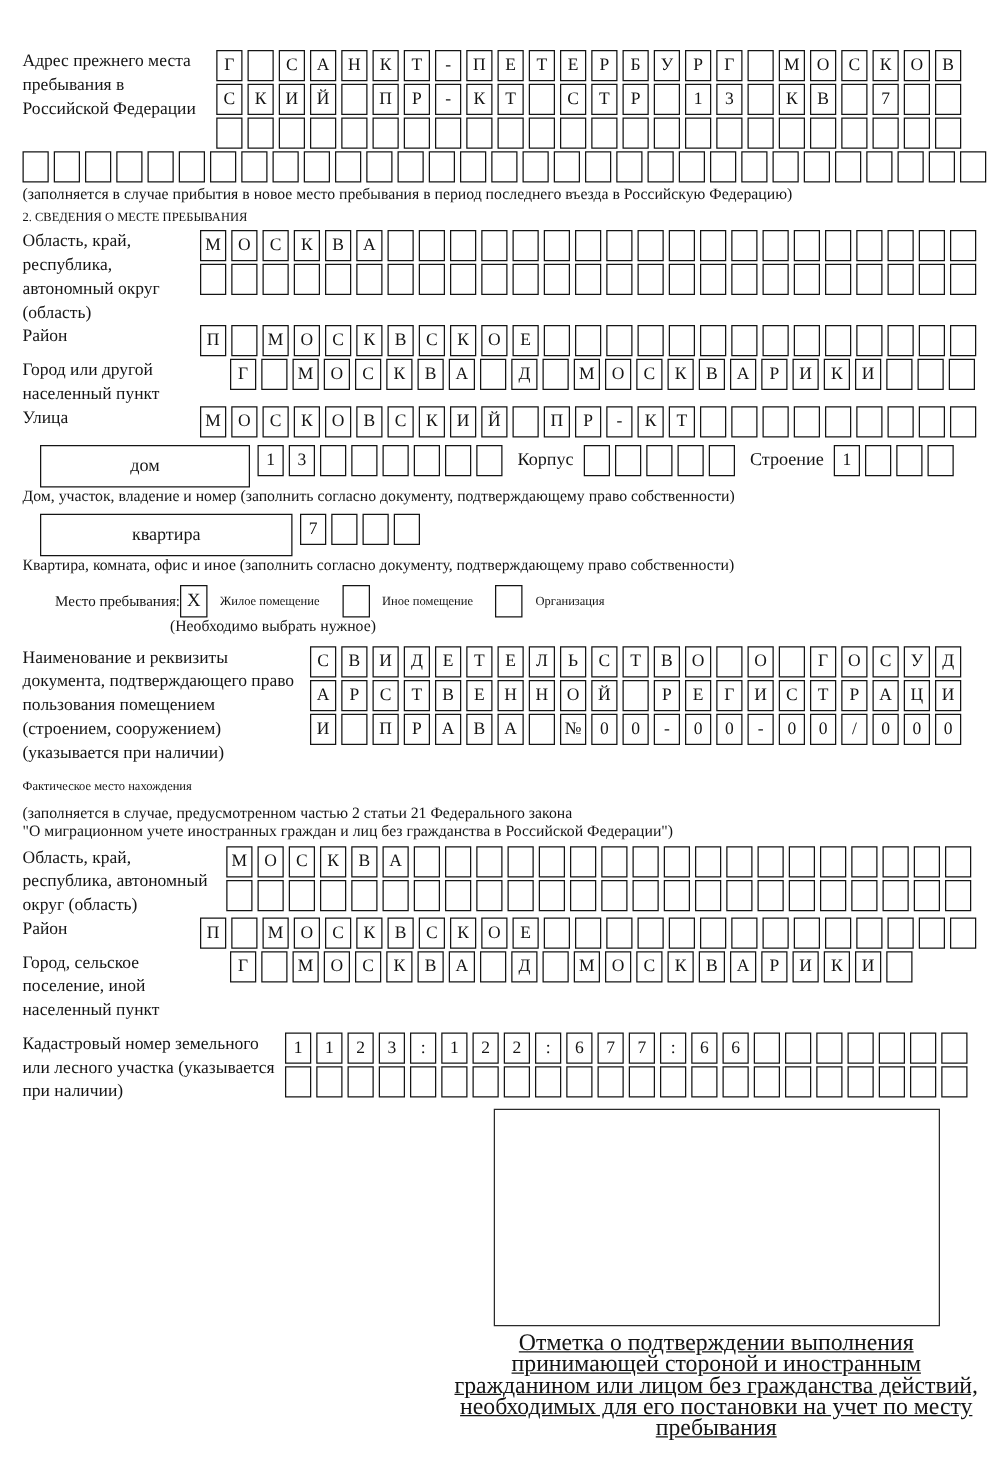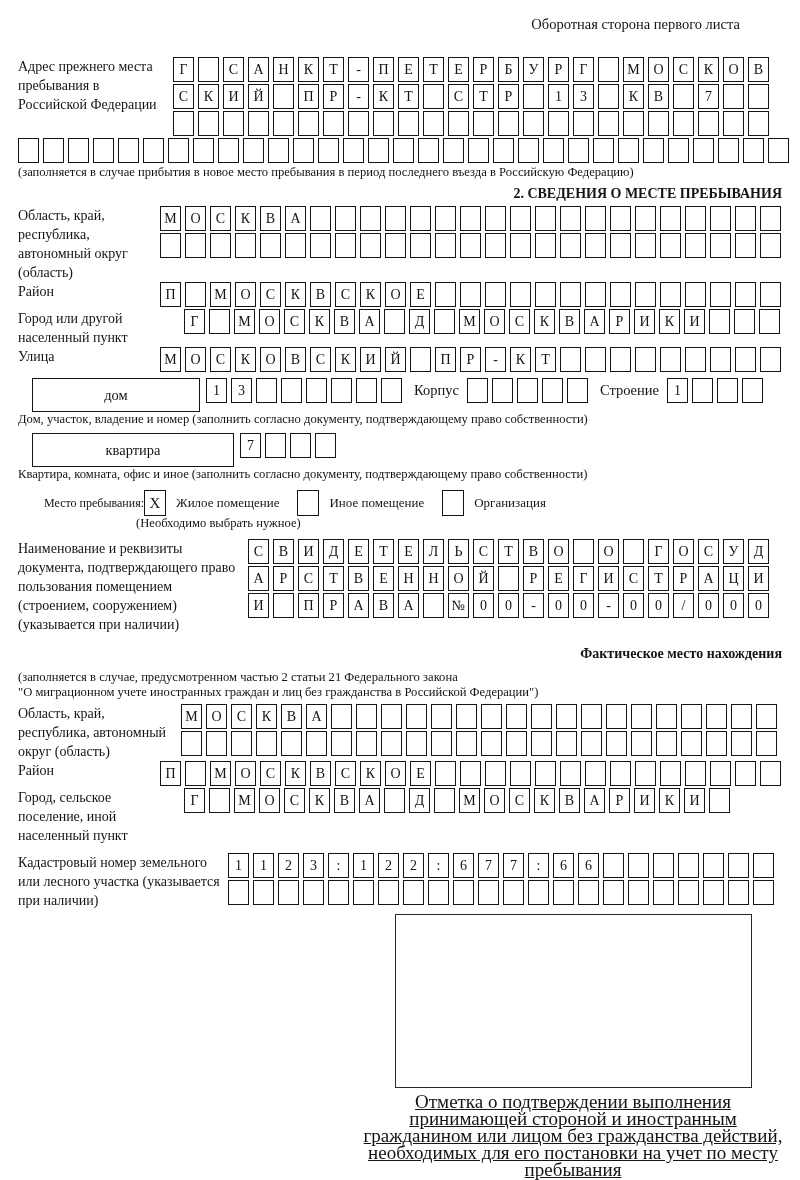--- a/index.html
+++ b/index.html
@@ -55,7 +55,6 @@
 
 <div class="page">
 
-  <div class="header-note">Оборотная сторона первого листа</div>
 
   <div class="frow mt24">
     <div class="flabel w155">Адрес прежнего места пребывания в Российской Федерации</div>

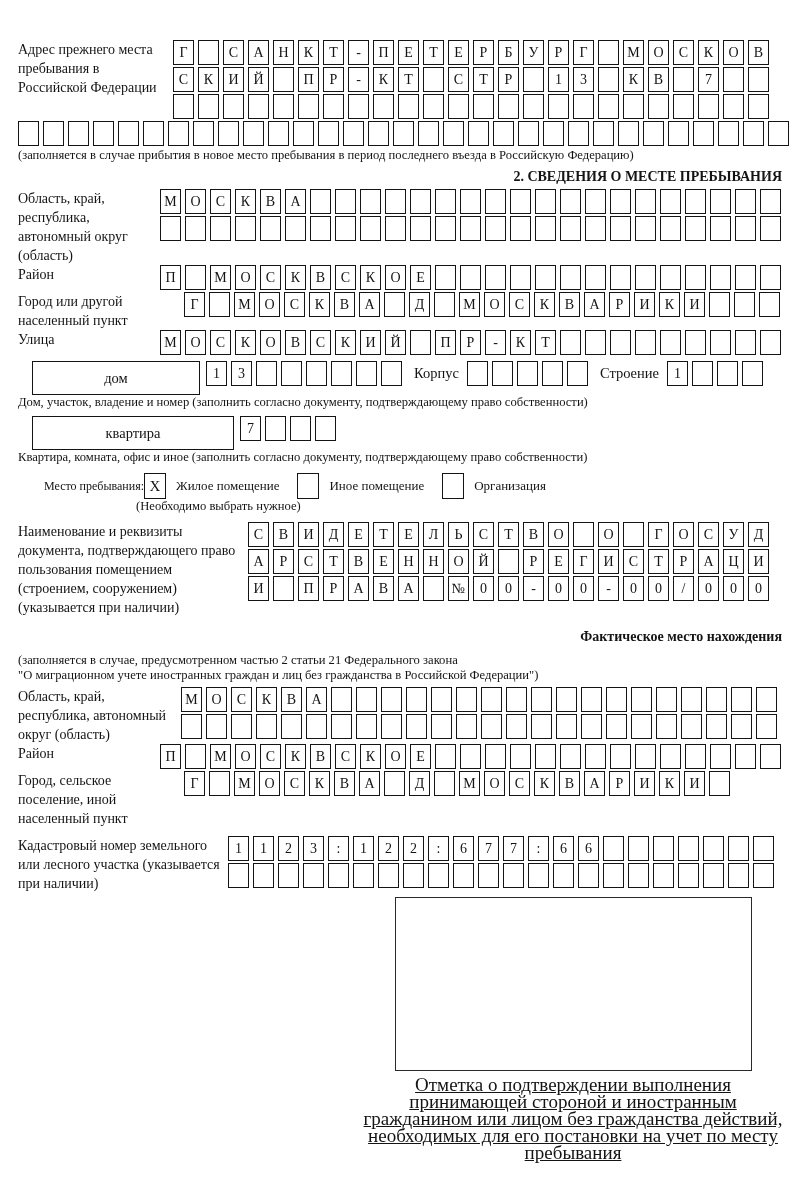--- a/index.html
+++ b/index.html
@@ -31,7 +31,7 @@
     font-size:14.5px; flex-shrink:0;
   }
   .note { font-size:12.6px; text-align:left; }
-  .sec-title { font-size:14px; font-weight:bold; text-align:right; }
+  .sec-title { font-size:10px; font-weight:normal; text-align:left; }
   .inline-label { font-size:14.5px; line-height:25px; margin:0 8px; flex-shrink:0; }
   .stayrow { display:flex; align-items:center; margin-left:26px; }
   .stayrow .flabel-inline { font-size:12px; }

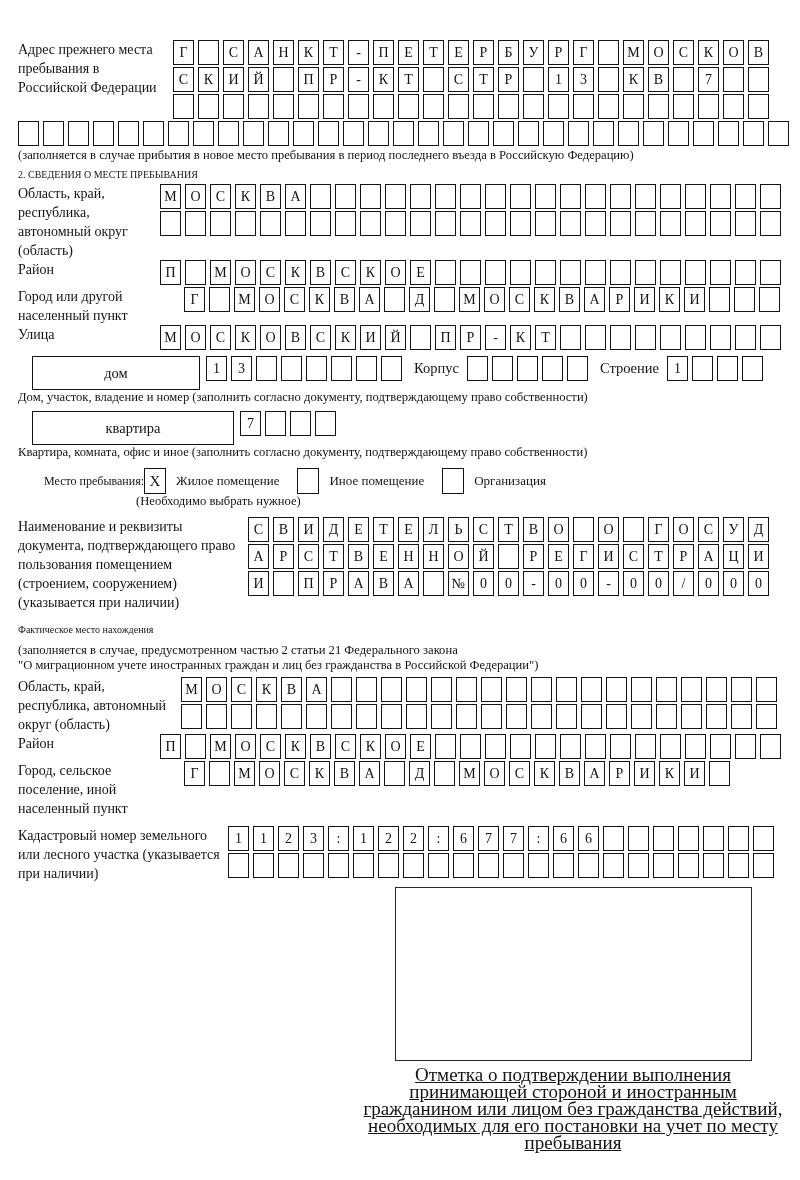--- a/index.html
+++ b/index.html
@@ -40,7 +40,7 @@
     display:inline-flex; align-items:center; justify-content:center;
     font-size:15px; flex-shrink:0;
   }
-  .opt-label { font-size:13px; margin:0 18px 0 10px; }
+  .opt-label { font-size:10px; margin:0 18px 0 10px; }
   .stamp-box {
     box-sizing:border-box; width:357px; height:174px;
     border:1.8px solid #2a2a2a; margin-left:377px; background:#fff;

